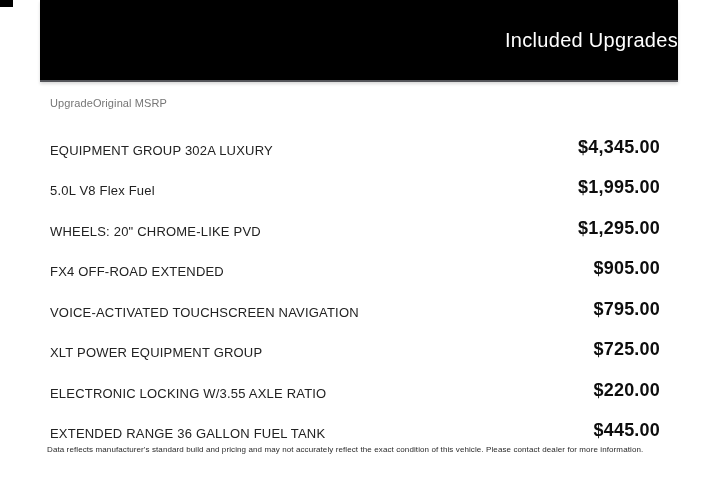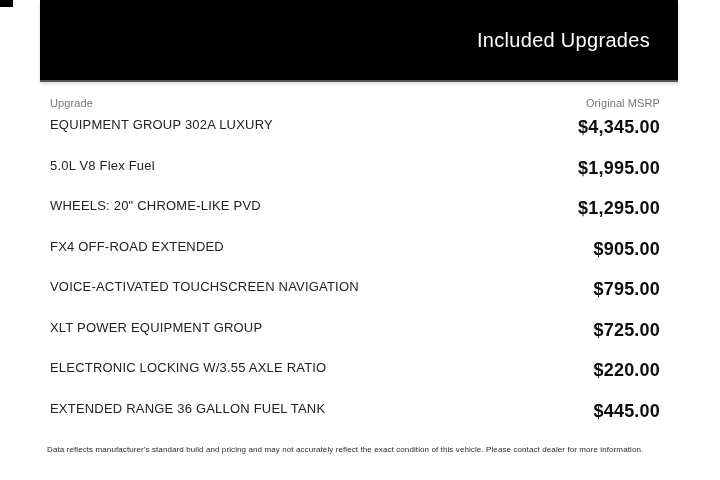--- a/index.html
+++ b/index.html
@@ -23,7 +23,6 @@
     box-shadow:0 2px 3px rgba(0,0,0,0.15);
     box-sizing:border-box;
     display:flex; align-items:center; justify-content:flex-end;
-    padding-right:28px;
   }
   .header-title {
     color:#ffffff;

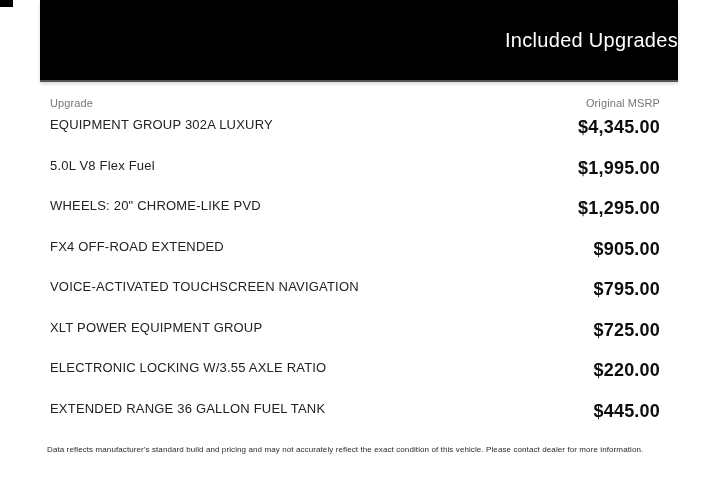--- a/index.html
+++ b/index.html
@@ -35,7 +35,7 @@
     width:610px;
   }
   .cols {
-    display:flex; justify-content:space-between;
+    display:flex; 
     font-size:11px; line-height:14px; height:14px;
     color:#767676;
     letter-spacing:0.1px;

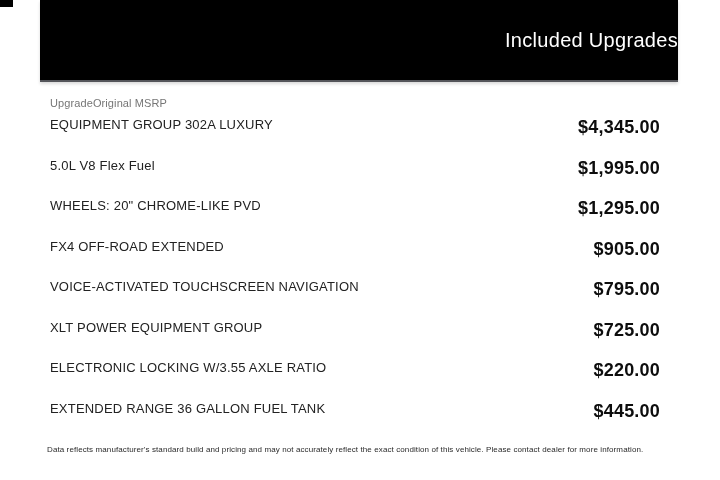--- a/index.html
+++ b/index.html
@@ -43,7 +43,7 @@
   .rows { margin-top:7px; }
   .row {
     height:40.5px;
-    display:flex; align-items:flex-start; justify-content:space-between;
+    display:flex; align-items:flex-end; justify-content:space-between;
   }
   .row .name {
     font-size:13px;

